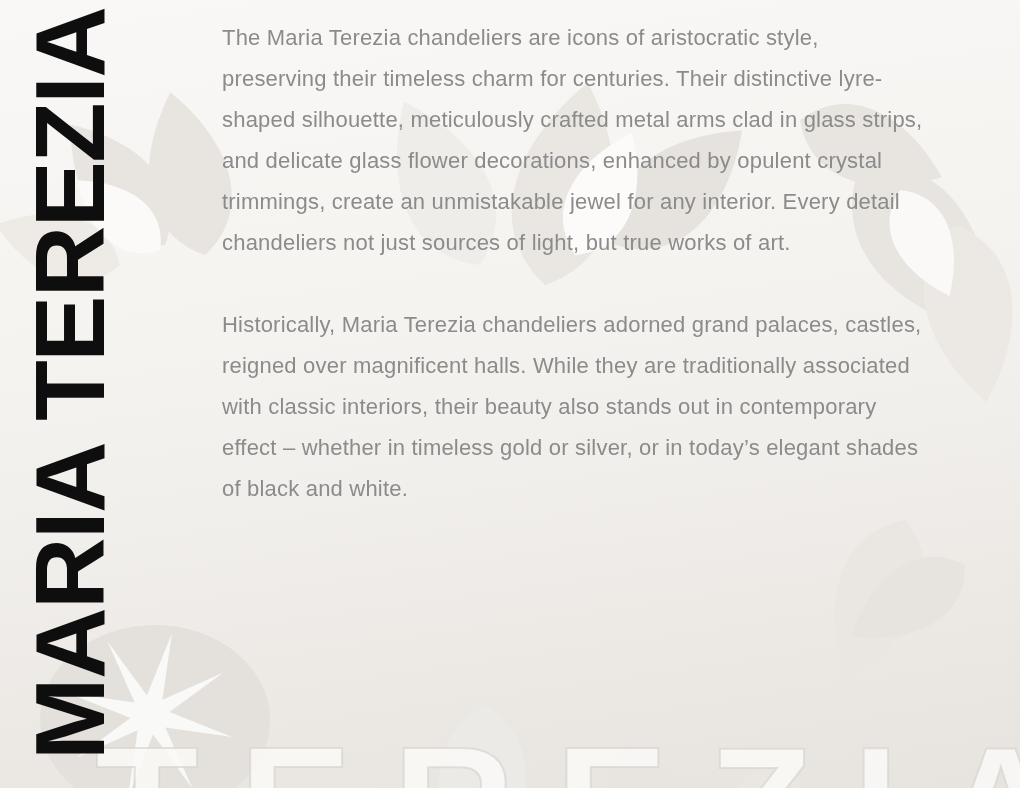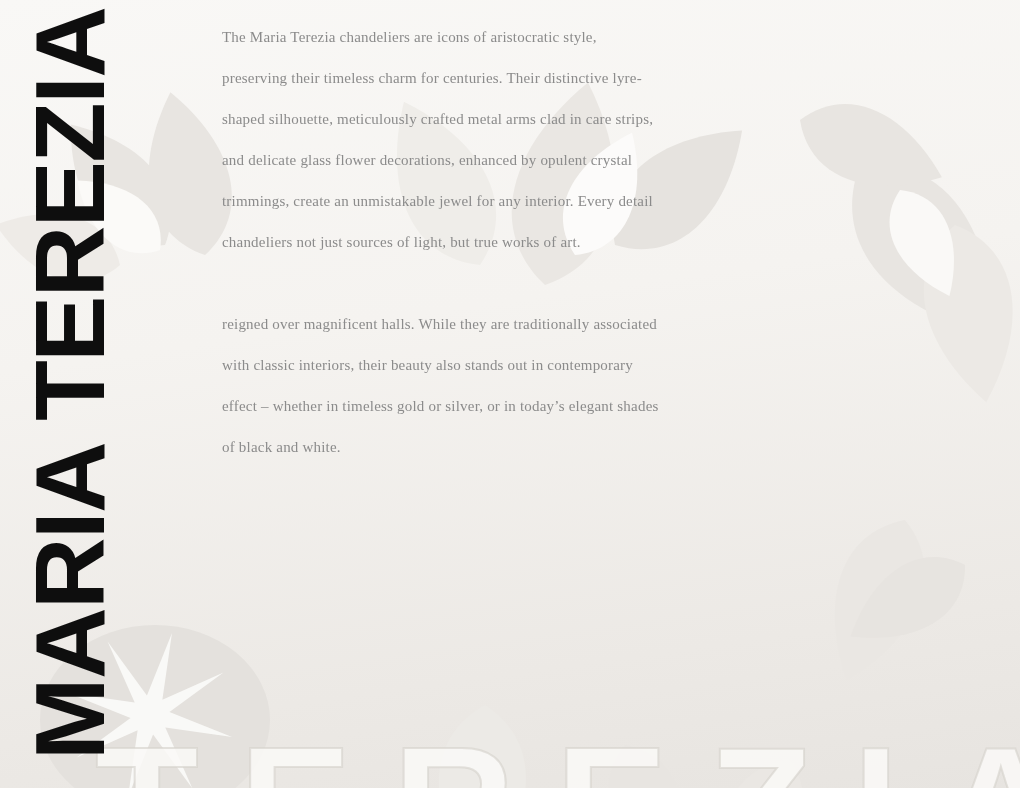--- a/index.html
+++ b/index.html
@@ -46,11 +46,10 @@
   }
   .content p {
     margin: 0 0 41px 0;
-    font-size: 15px;
+    font-size: 22px;
     line-height: 41px;
     letter-spacing: 0.2px;
     color: #8b8b8b;
-    font-family: Liberation Serif, serif;
   }
   .content .line {
     display: block;

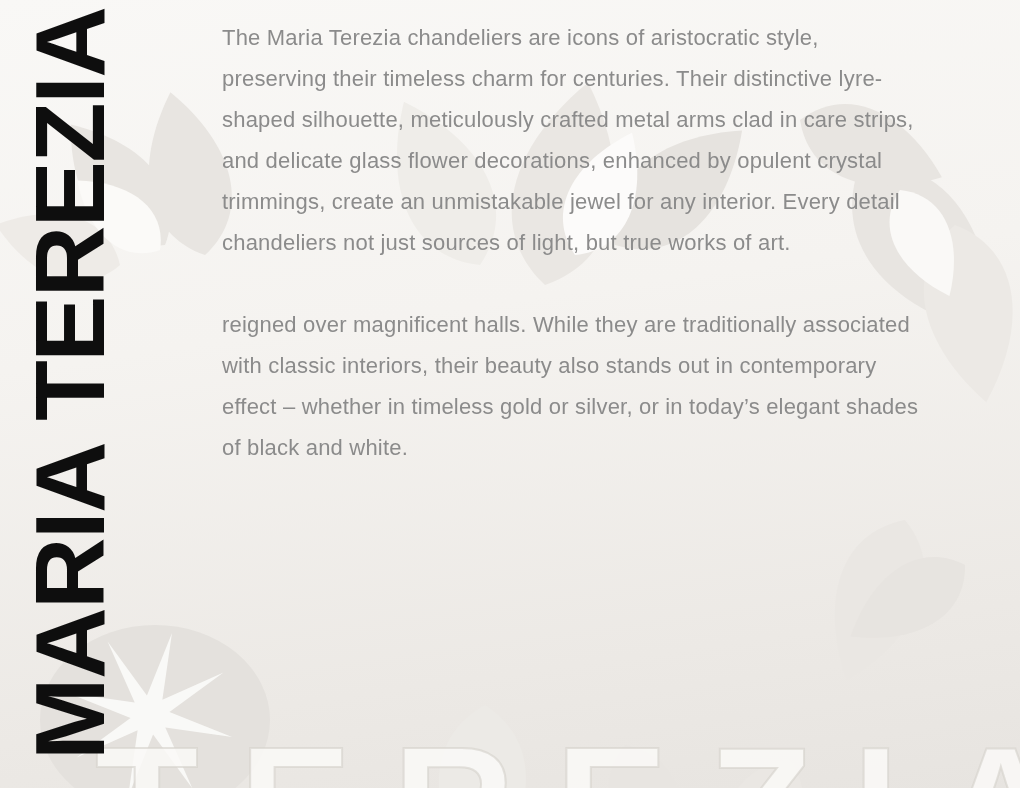--- a/index.html
+++ b/index.html
@@ -135,7 +135,7 @@
     <p>
       <span class="line">The Maria Terezia chandeliers are icons of aristocratic style,</span>
       <span class="line">preserving their timeless charm for centuries. Their distinctive lyre-</span>
-      <span class="line">shaped silhouette, meticulously crafted metal arms clad in care strips,</span>
+      <span class="line">shaped silhouette, meticulously crafted metal arms clad in glass strips,</span>
       <span class="line">and delicate glass flower decorations, enhanced by opulent crystal</span>
       <span class="line">trimmings, create an unmistakable jewel for any interior. Every detail</span>
       <span class="line">chandeliers not just sources of light, but true works of art.</span>

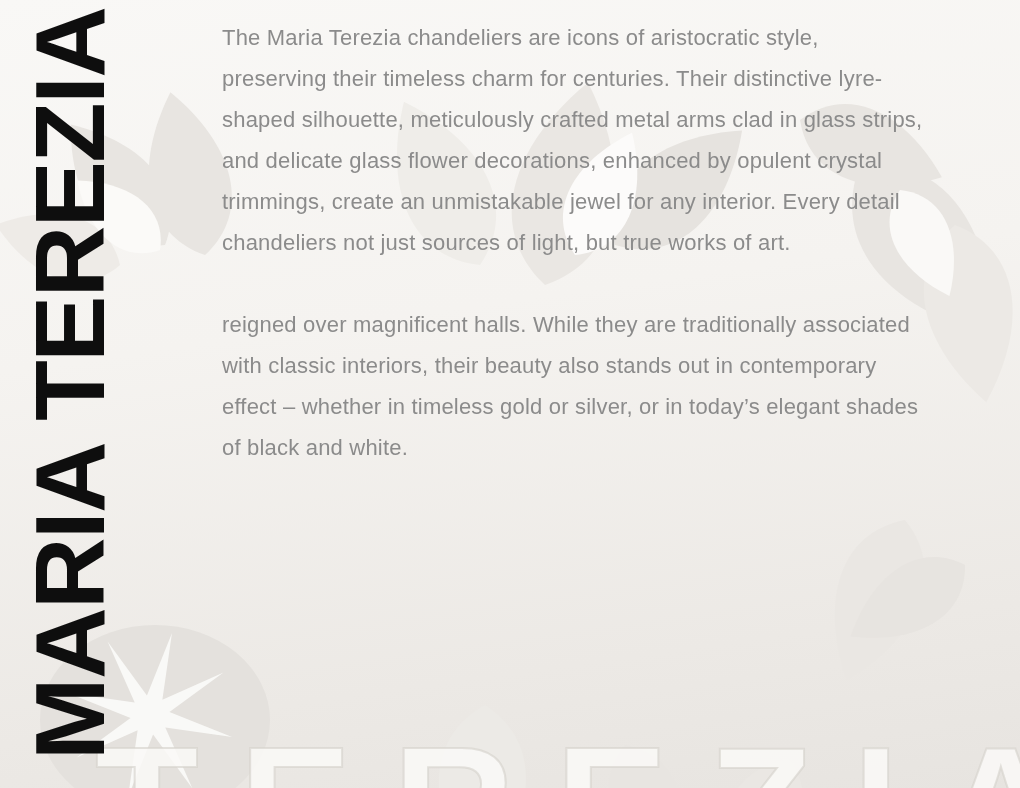--- a/index.html
+++ b/index.html
@@ -141,6 +141,7 @@
       <span class="line">chandeliers not just sources of light, but true works of art.</span>
     </p>
     <p>
+      <span class="line">Historically, Maria Terezia chandeliers adorned grand palaces, castles,</span>
       <span class="line">reigned over magnificent halls. While they are traditionally associated</span>
       <span class="line">with classic interiors, their beauty also stands out in contemporary</span>
       <span class="line">effect – whether in timeless gold or silver, or in today’s elegant shades</span>

